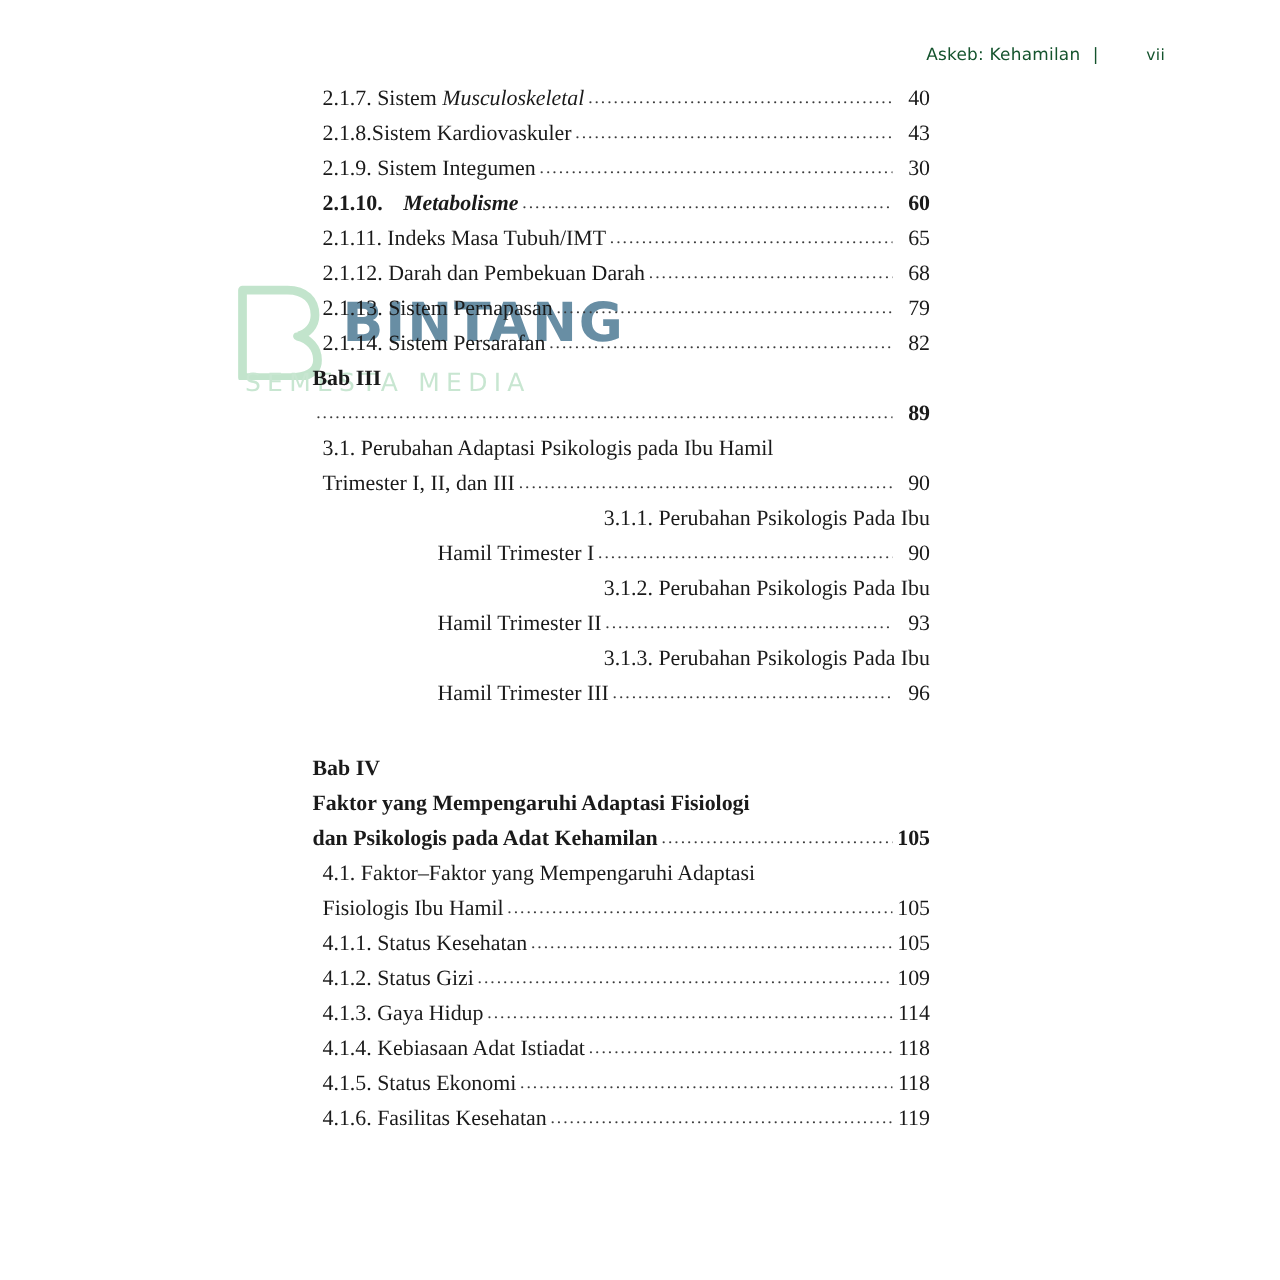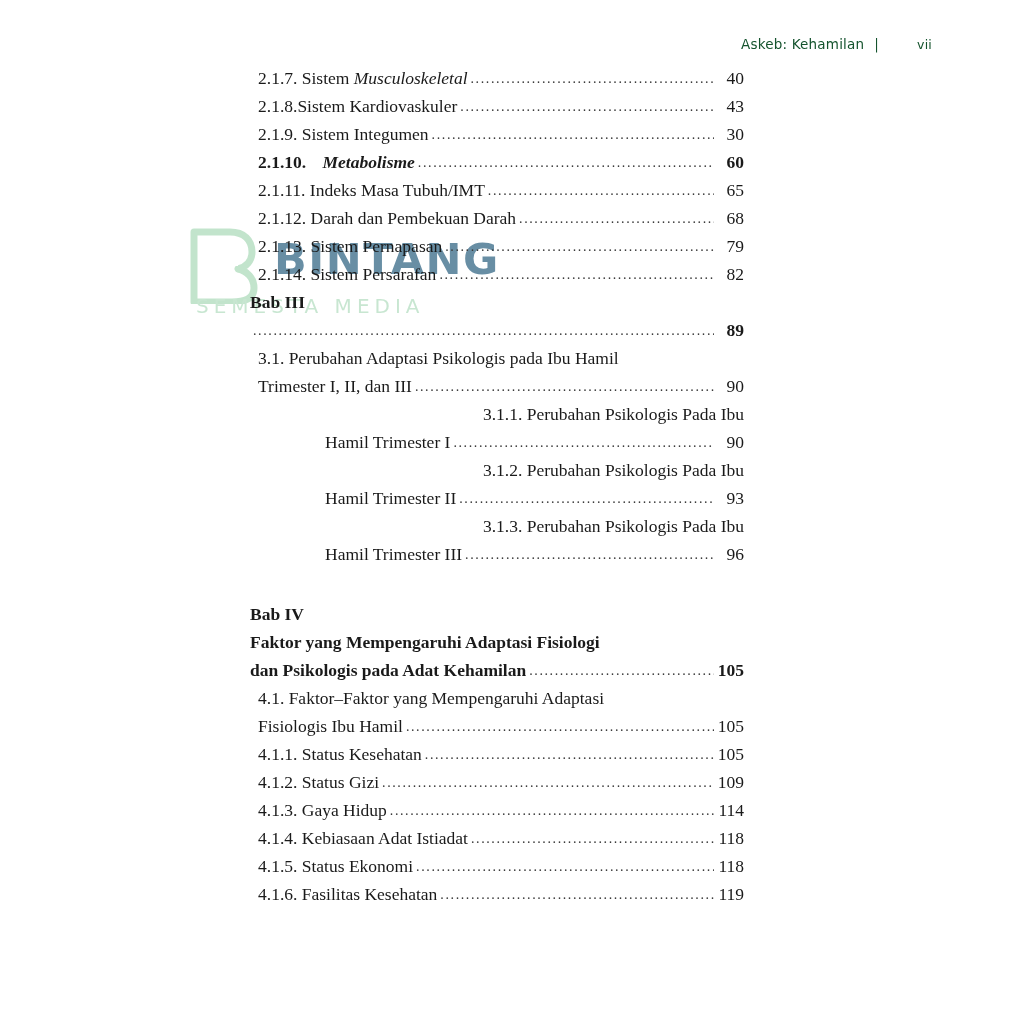--- a/index.html
+++ b/index.html
@@ -112,7 +112,7 @@
   .indent-0 { margin-left: 0; }
   .indent-1 { margin-left: 8px; }
   .indent-2 { margin-left: 56px; text-align: right; }
-  .indent-3 { margin-left: 75px; }
+  .indent-3 { margin-left: 100px; }
 
   .bold { font-weight: bold; }
   .ital { font-style: italic; }

